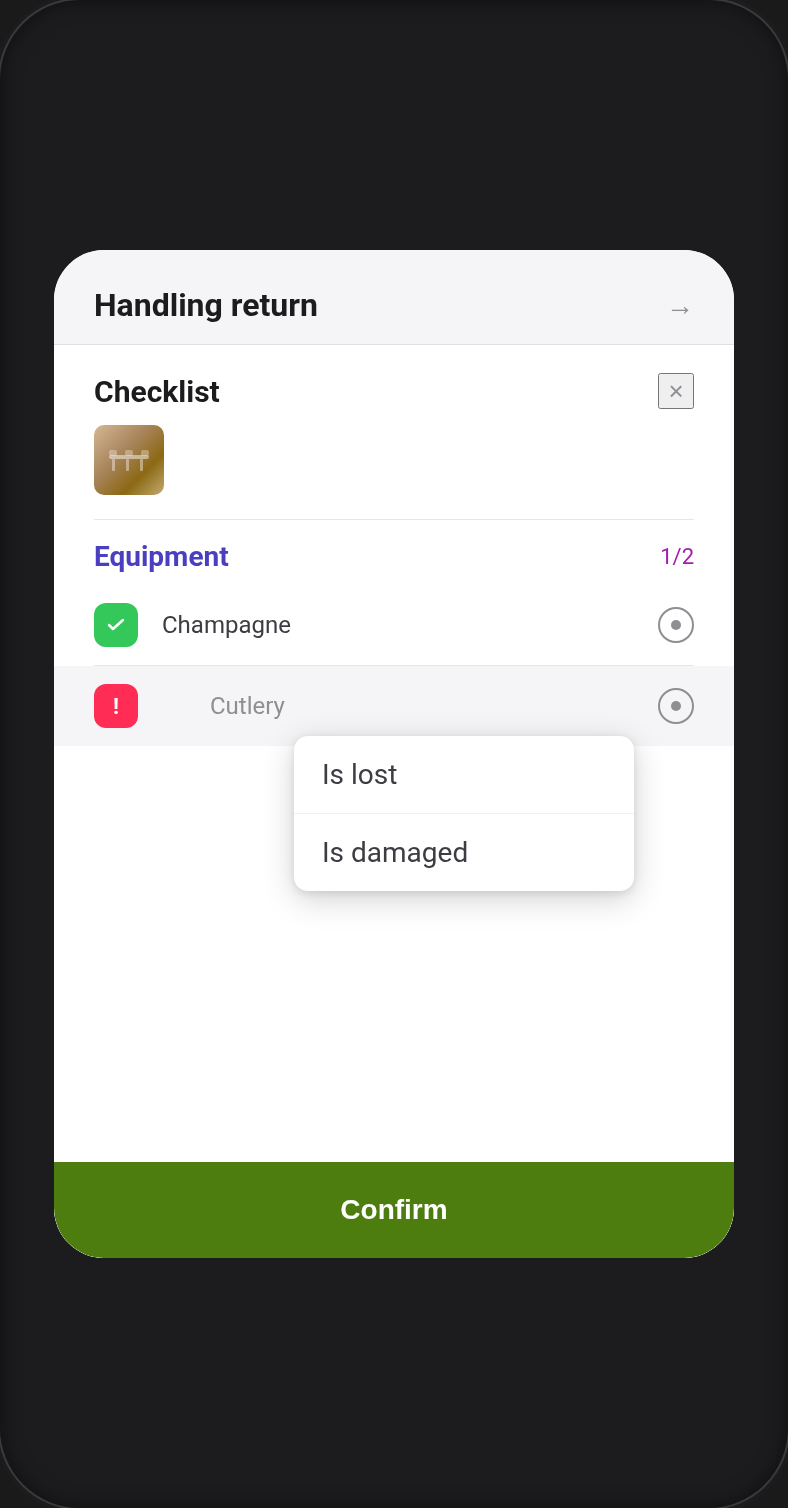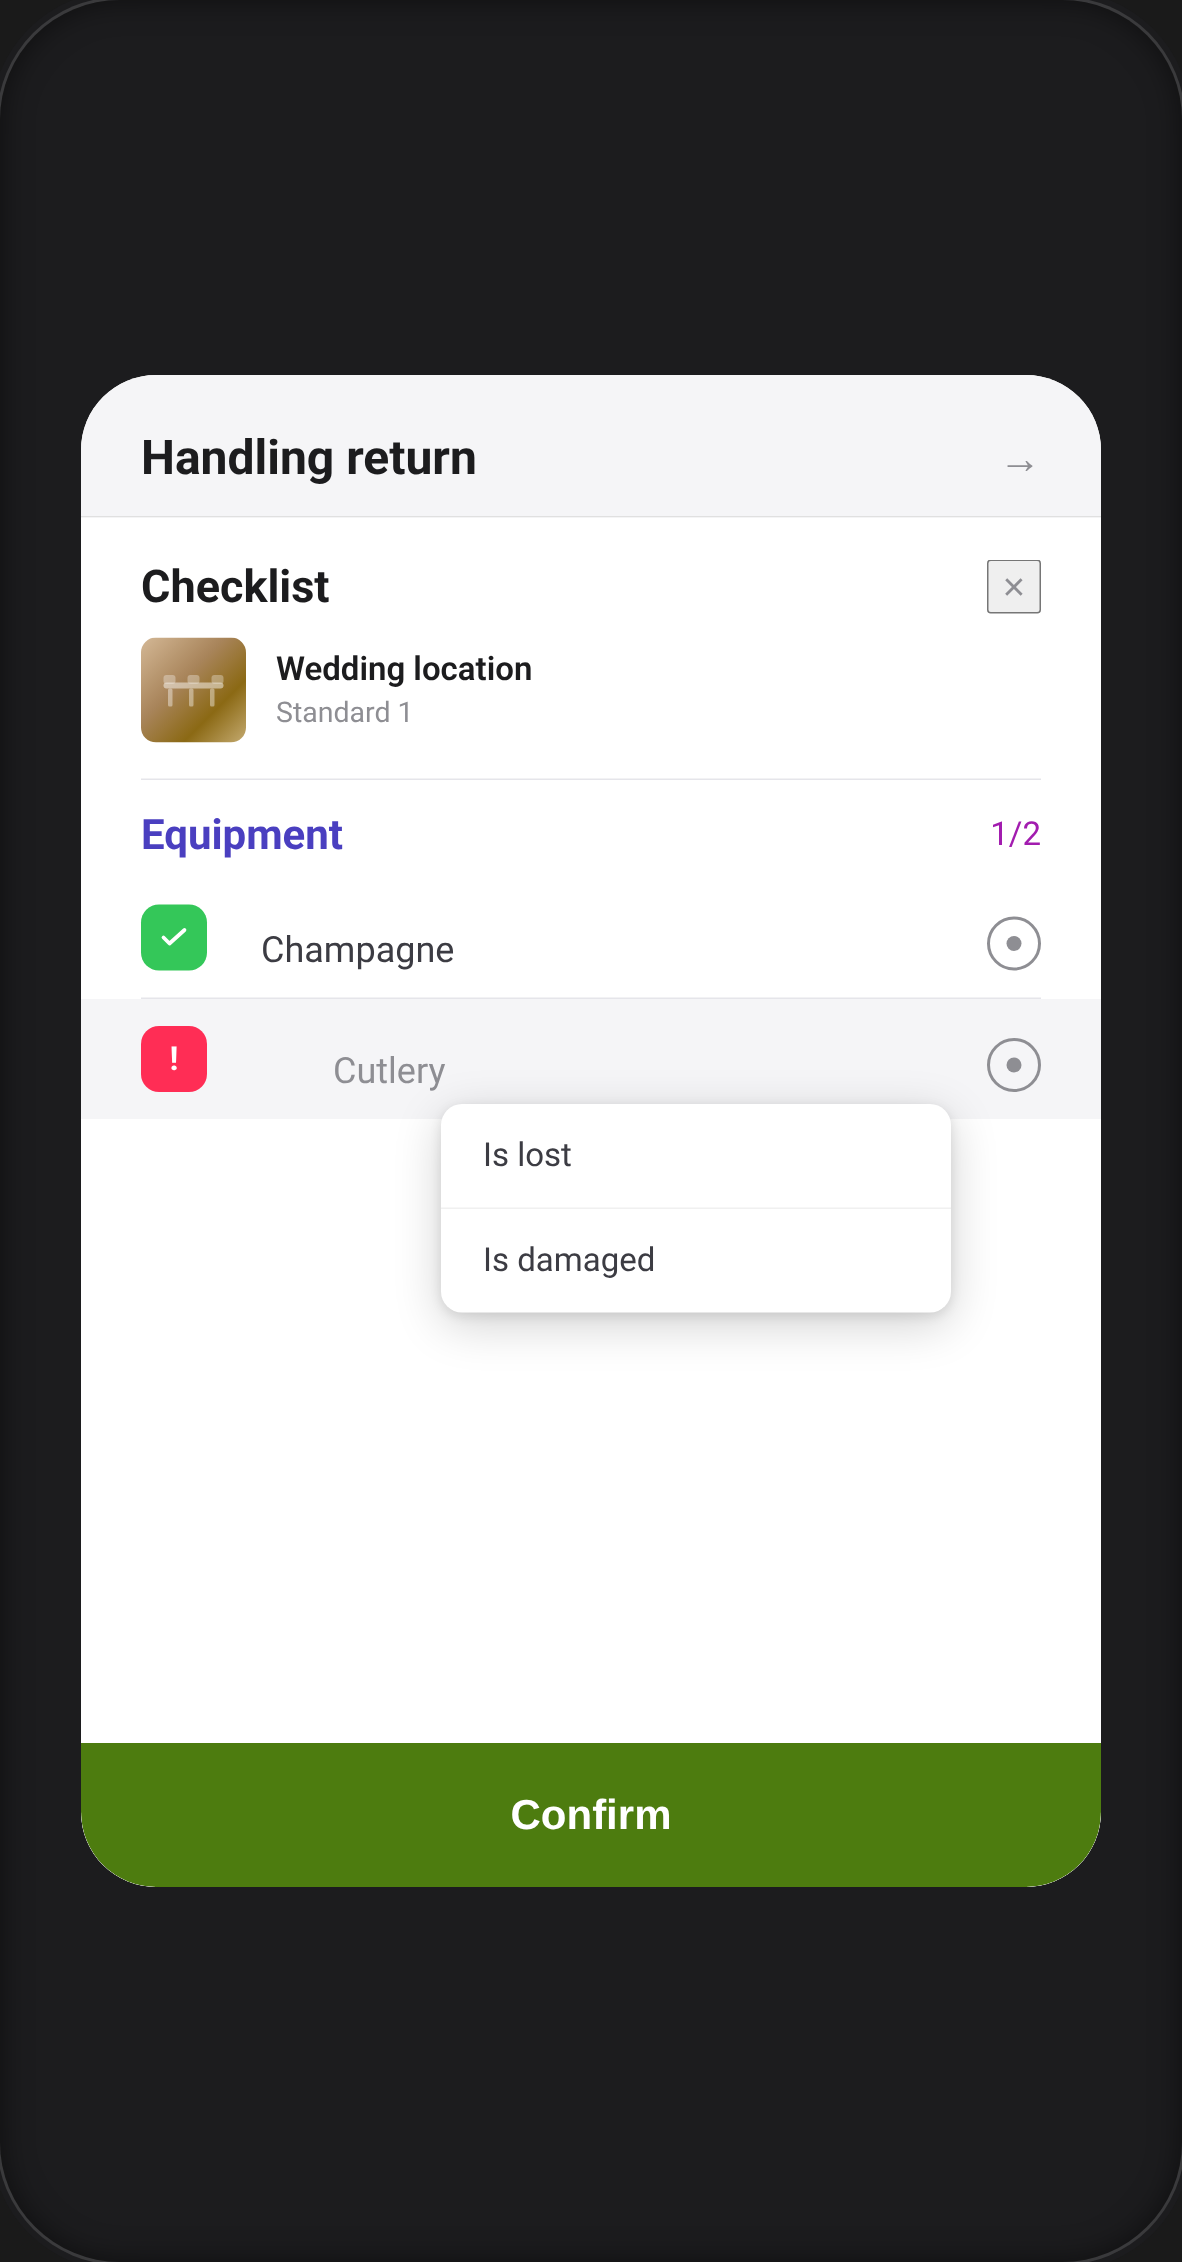--- a/index.html
+++ b/index.html
@@ -315,10 +315,6 @@
             </svg>
           </div>
         </div>
-        <div class="location-info">
-          <div class="location-name">Wedding location</div>
-          <div class="location-sub">Standard 1</div>
-        </div>
       </div>
 
       <div class="divider"></div>

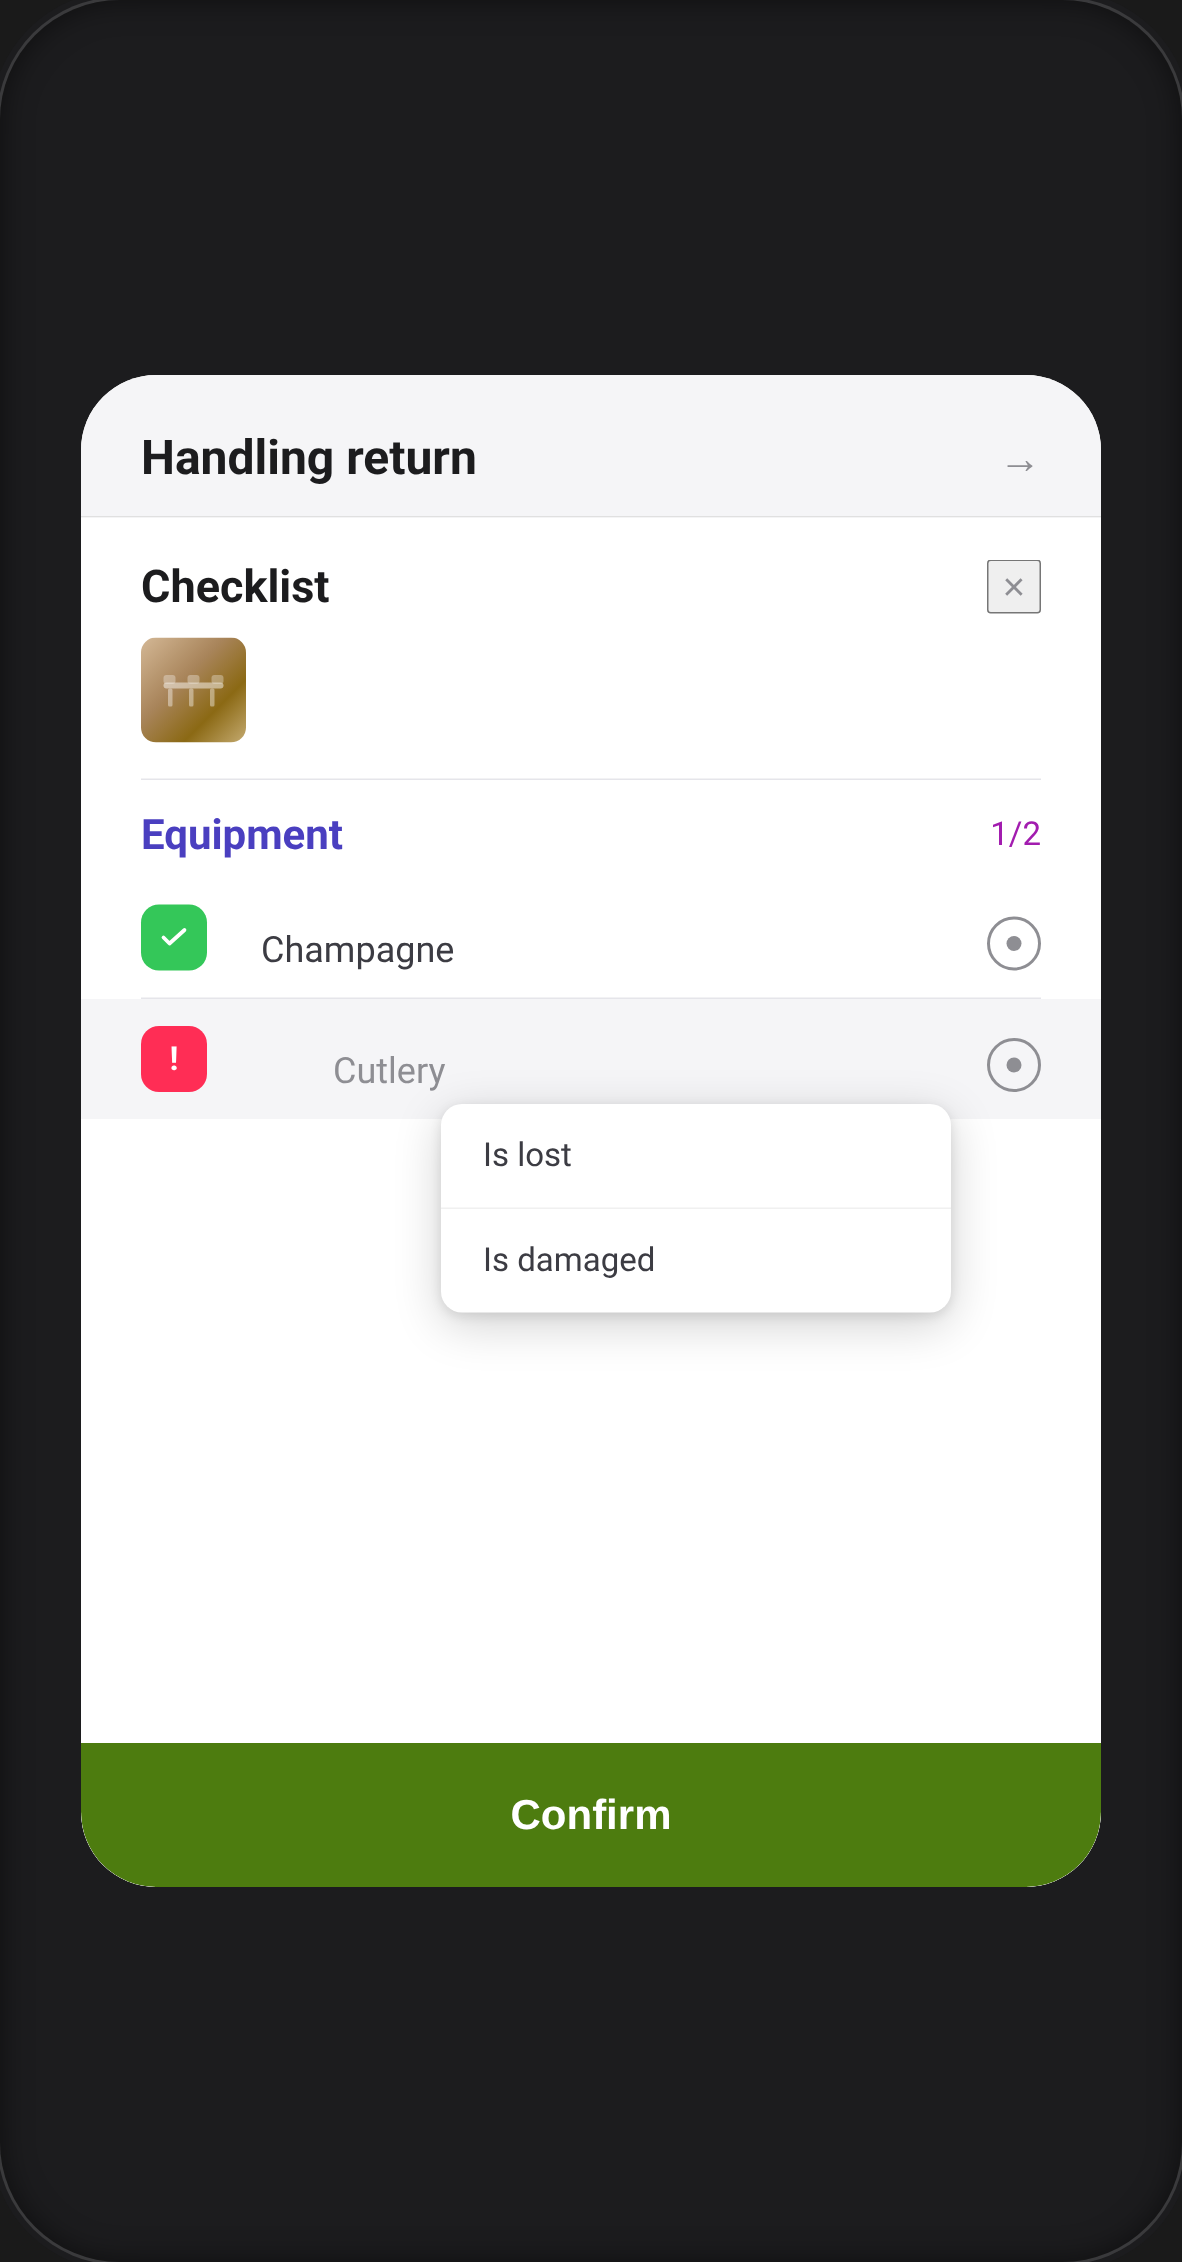--- a/index.html
+++ b/index.html
@@ -164,9 +164,9 @@
     
     .equipment-item {
       display: flex;
-      align-items: flex-end;
+      align-items: center;
       padding: 18px 40px;
-      gap: 36px;
+      gap: 24px;
       background: #fff;
     }
 

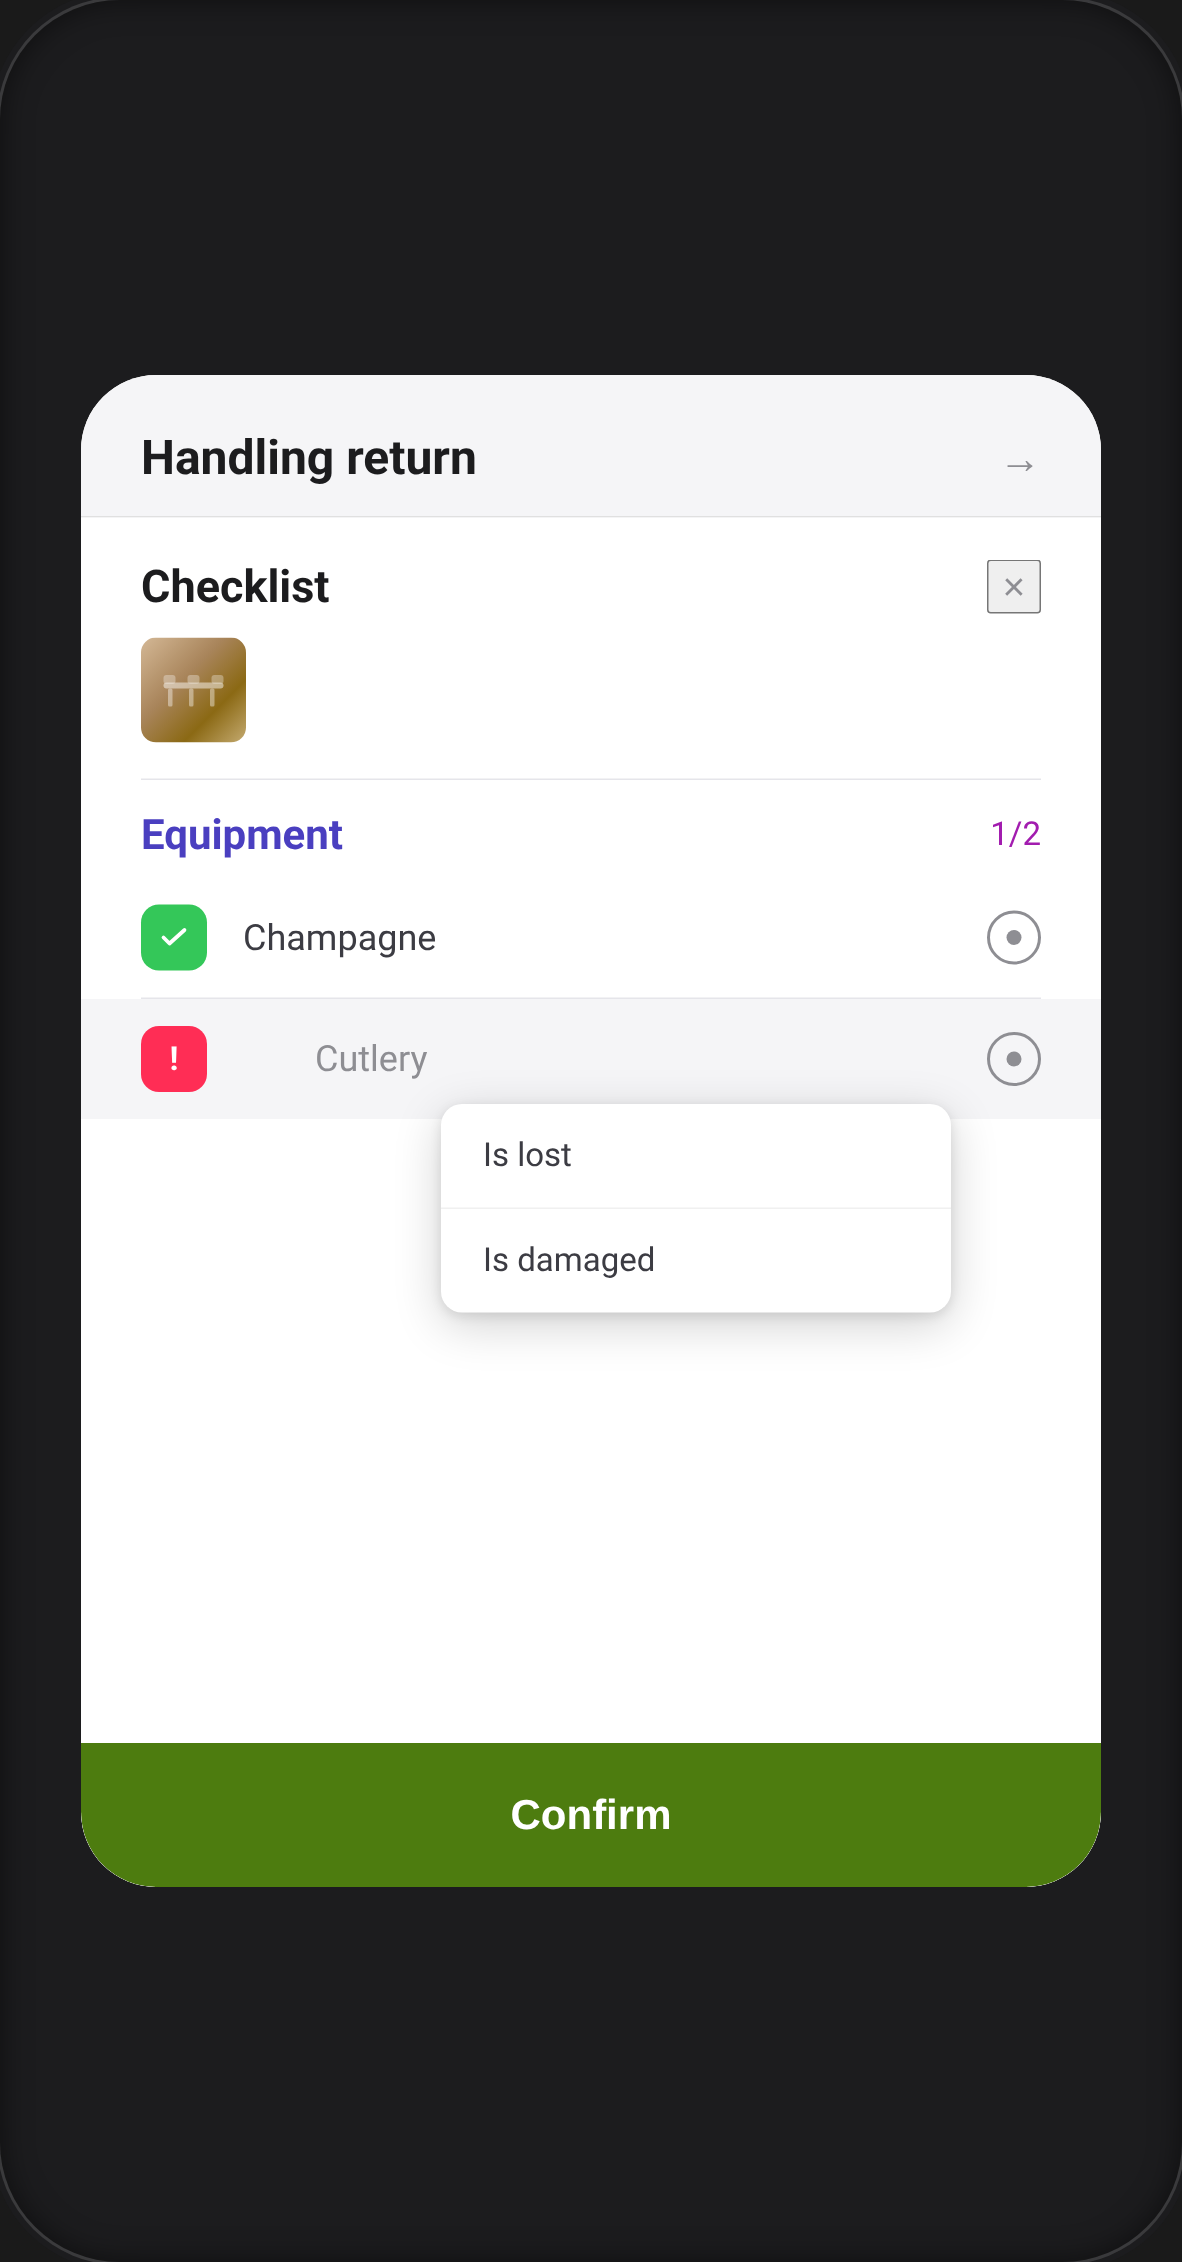--- a/index.html
+++ b/index.html
@@ -248,7 +248,7 @@
 
     .dropdown-item {
       padding: 22px 28px;
-      font-size: 22px;
+      font-size: 28px;
       color: #3c3c43;
       cursor: pointer;
       border-bottom: 1px solid #f0f0f0;

